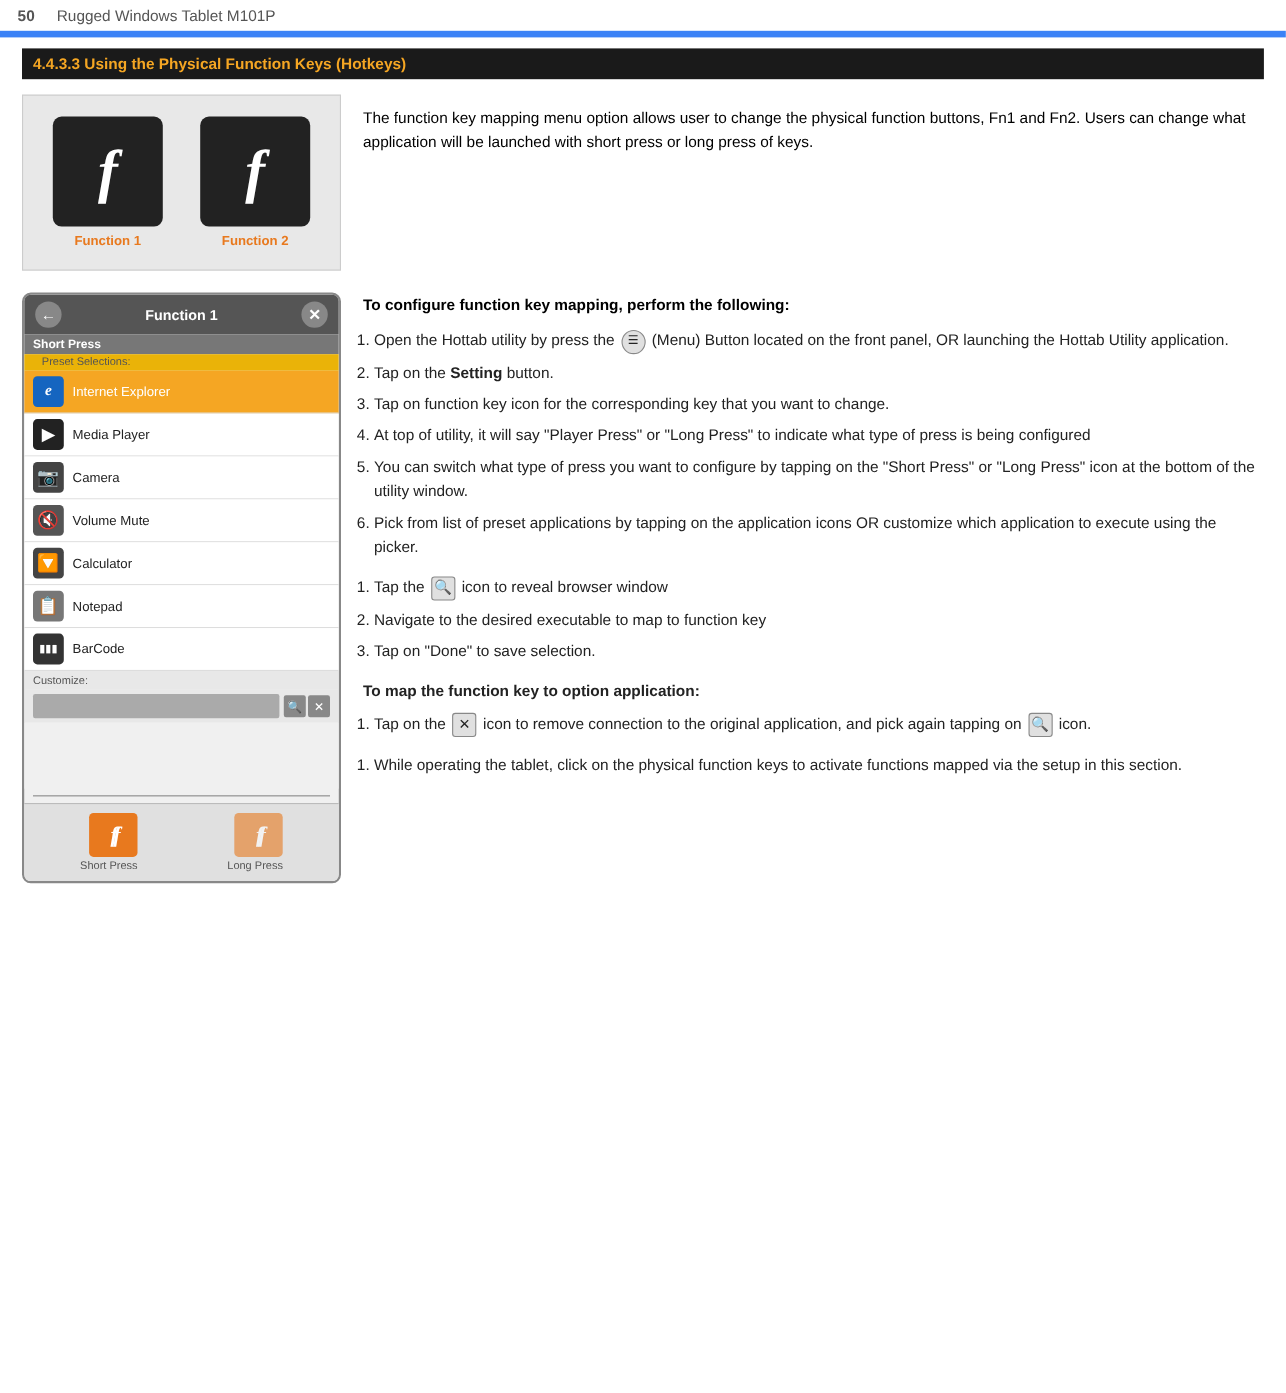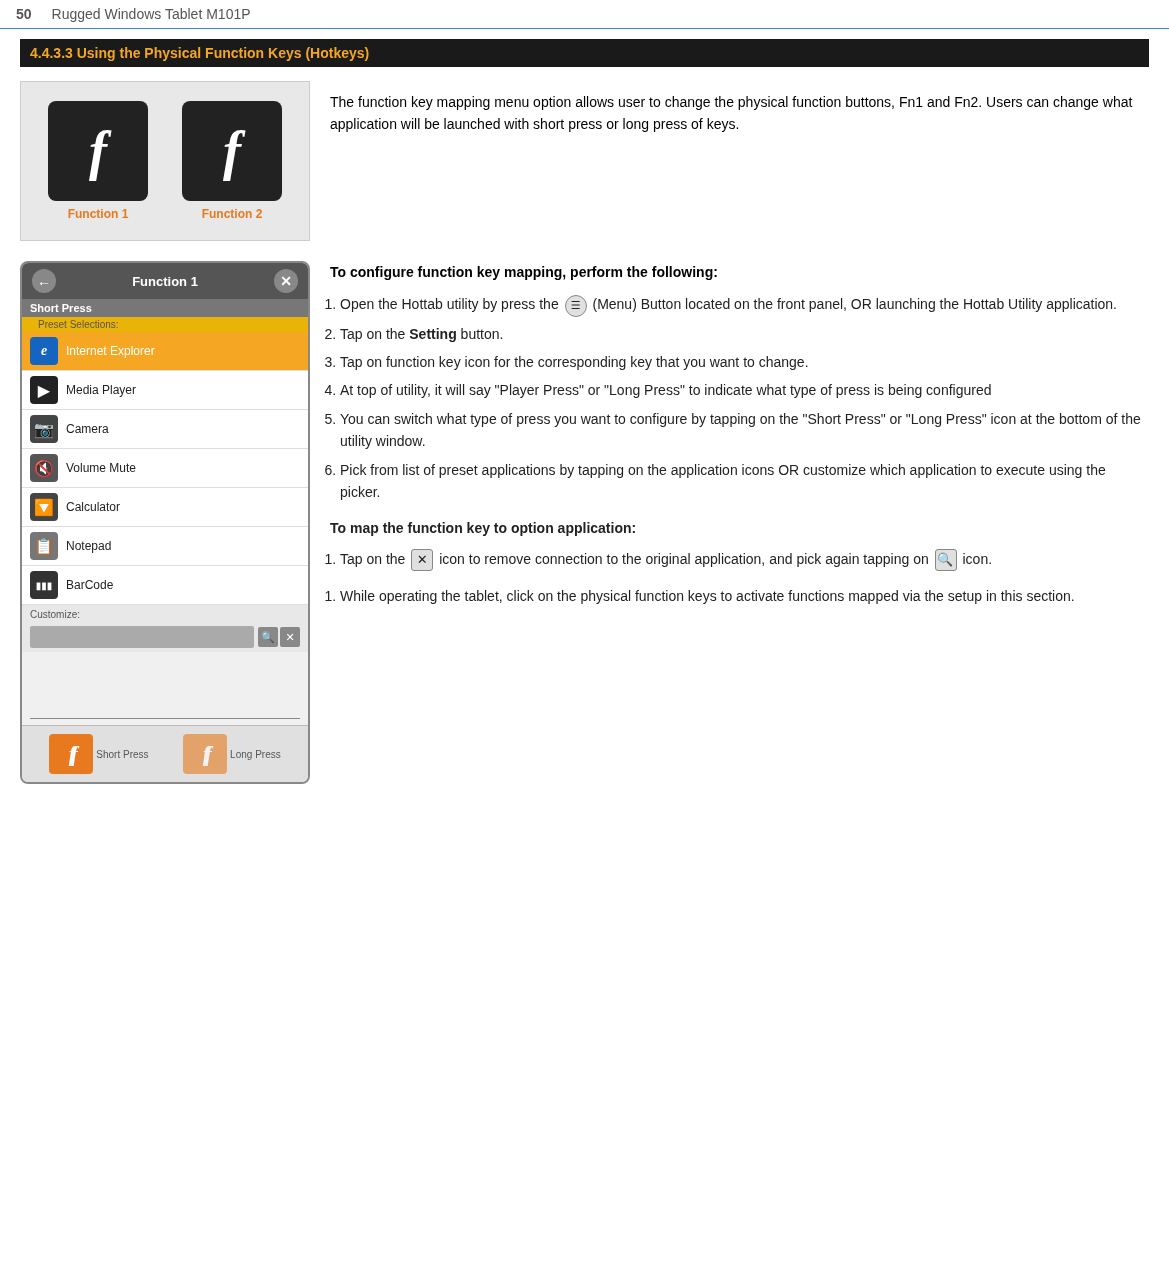--- a/index.html
+++ b/index.html
@@ -15,7 +15,7 @@
       display: flex;
       align-items: center;
       padding: 6px 16px;
-      border-bottom: 1px solid #3b82f6;
+      border-bottom: 6px solid #3b82f6;
       background: #fff;
     }
     .page-number {

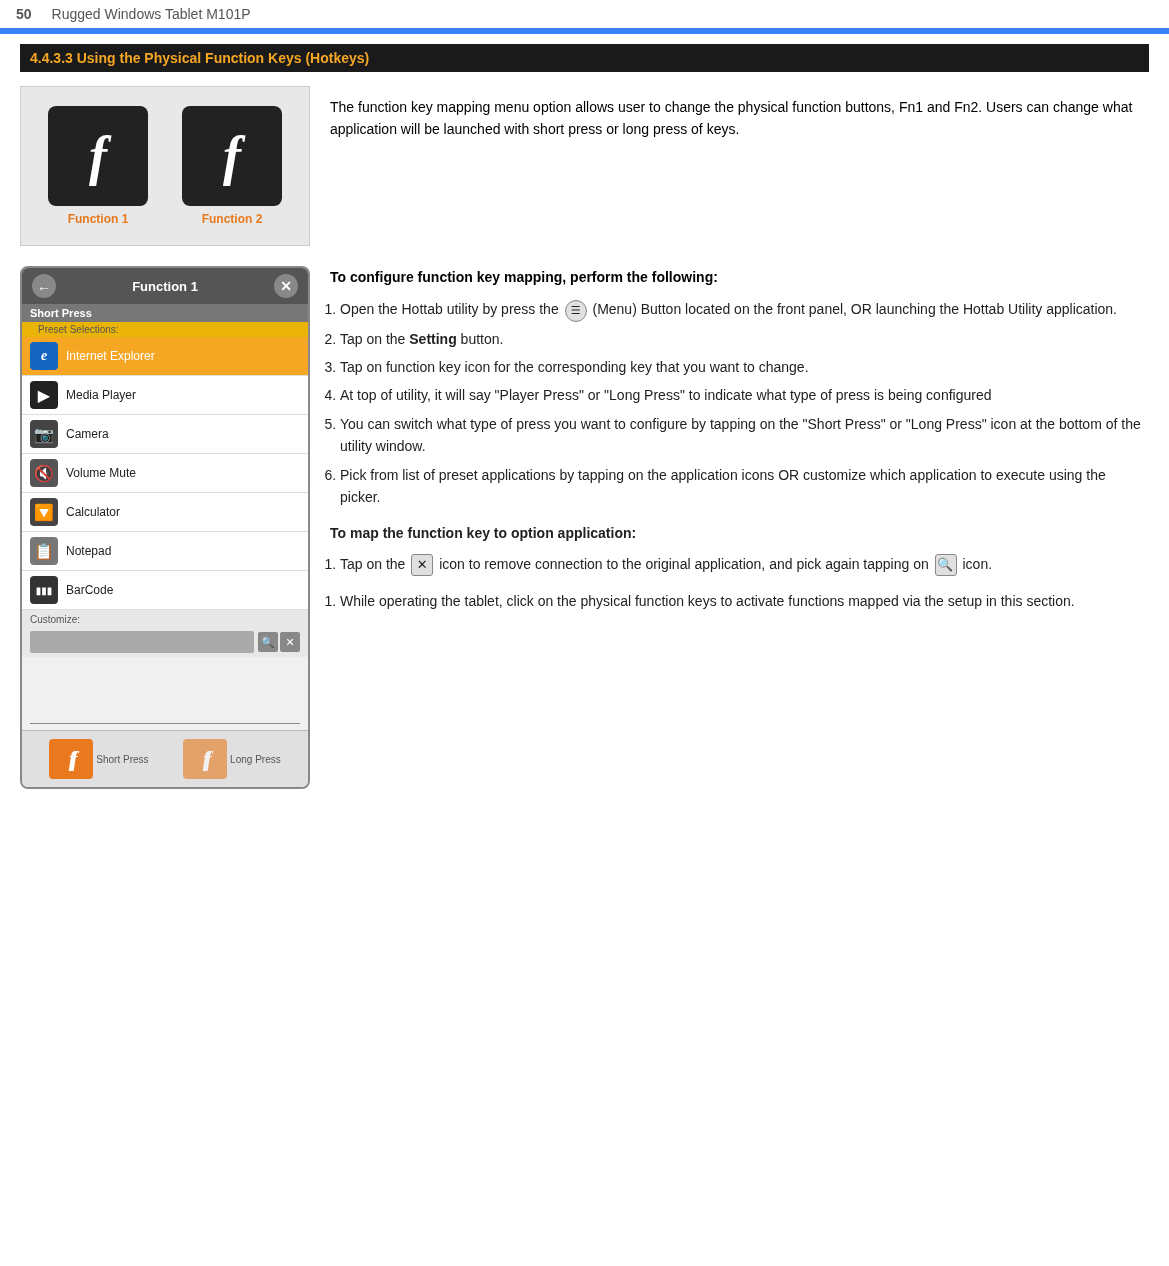--- a/index.html
+++ b/index.html
@@ -473,6 +473,17 @@
         </li>
       </ol>
 
+      <ol>
+        <li>
+          Tap the <span class="inline-icon">🔍</span> icon to reveal browser window
+        </li>
+        <li>
+          Navigate to the desired executable to map to function key
+        </li>
+        <li>
+          Tap on "Done" to save selection.
+        </li>
+      </ol>
 
       <div class="subsection-title">To map the function key to option application:</div>
       <ol>

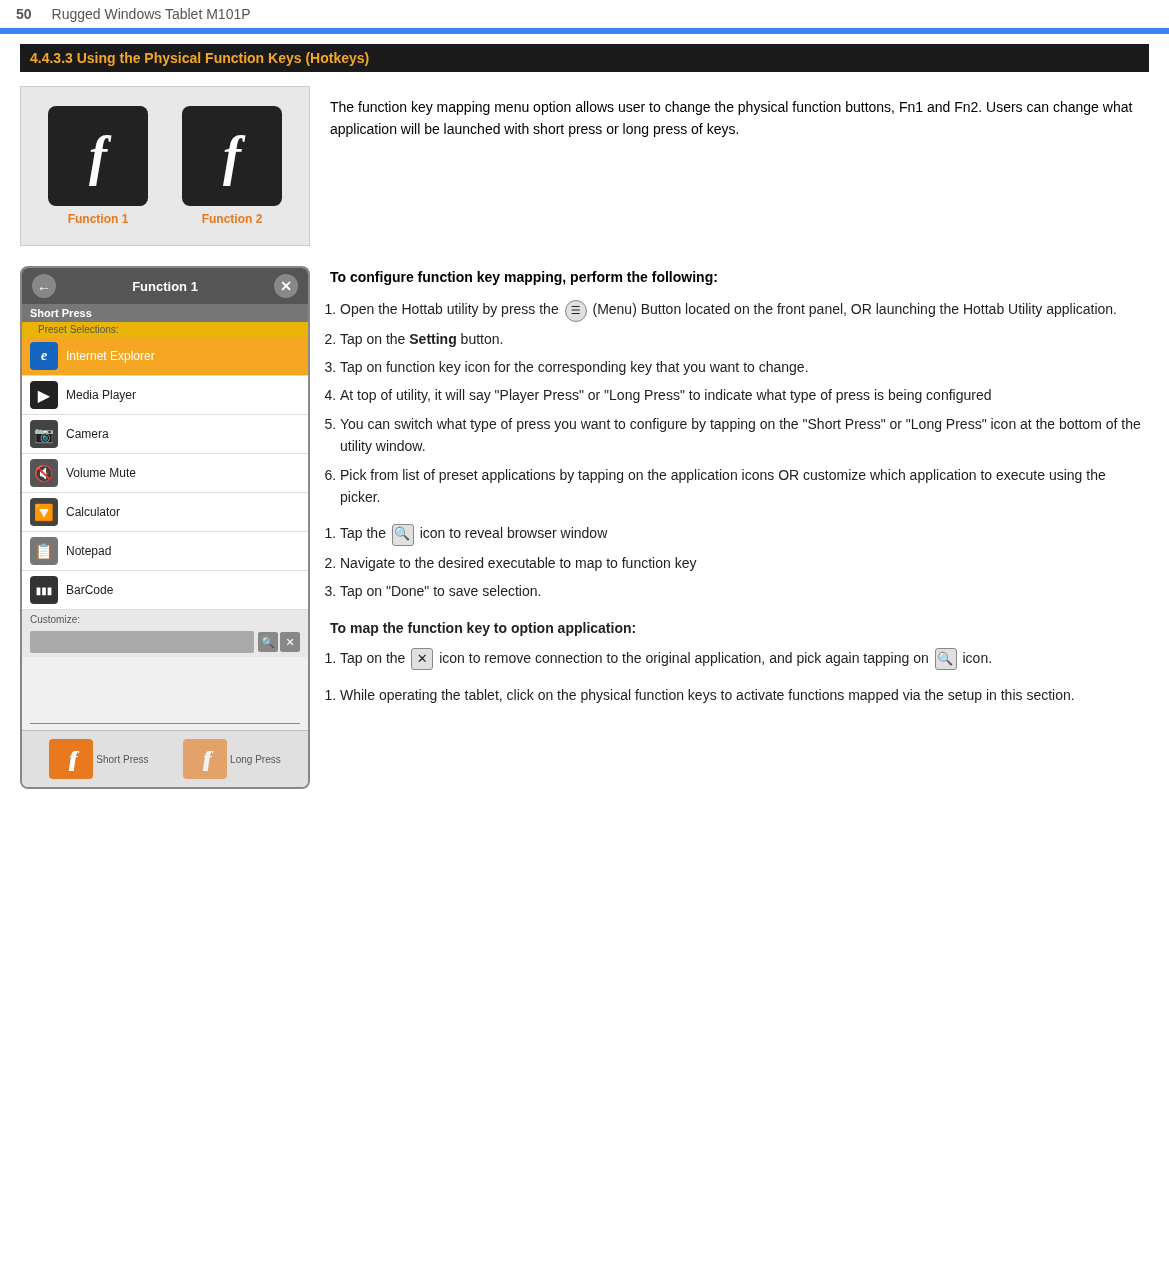--- a/index.html
+++ b/index.html
@@ -235,7 +235,8 @@
     }
     .bottom-fn-block {
       display: flex;
-      align-items: center;
+      flex-direction: column;
+      align-items: flex-end;
       gap: 3px;
     }
     .bottom-fn-icon {

